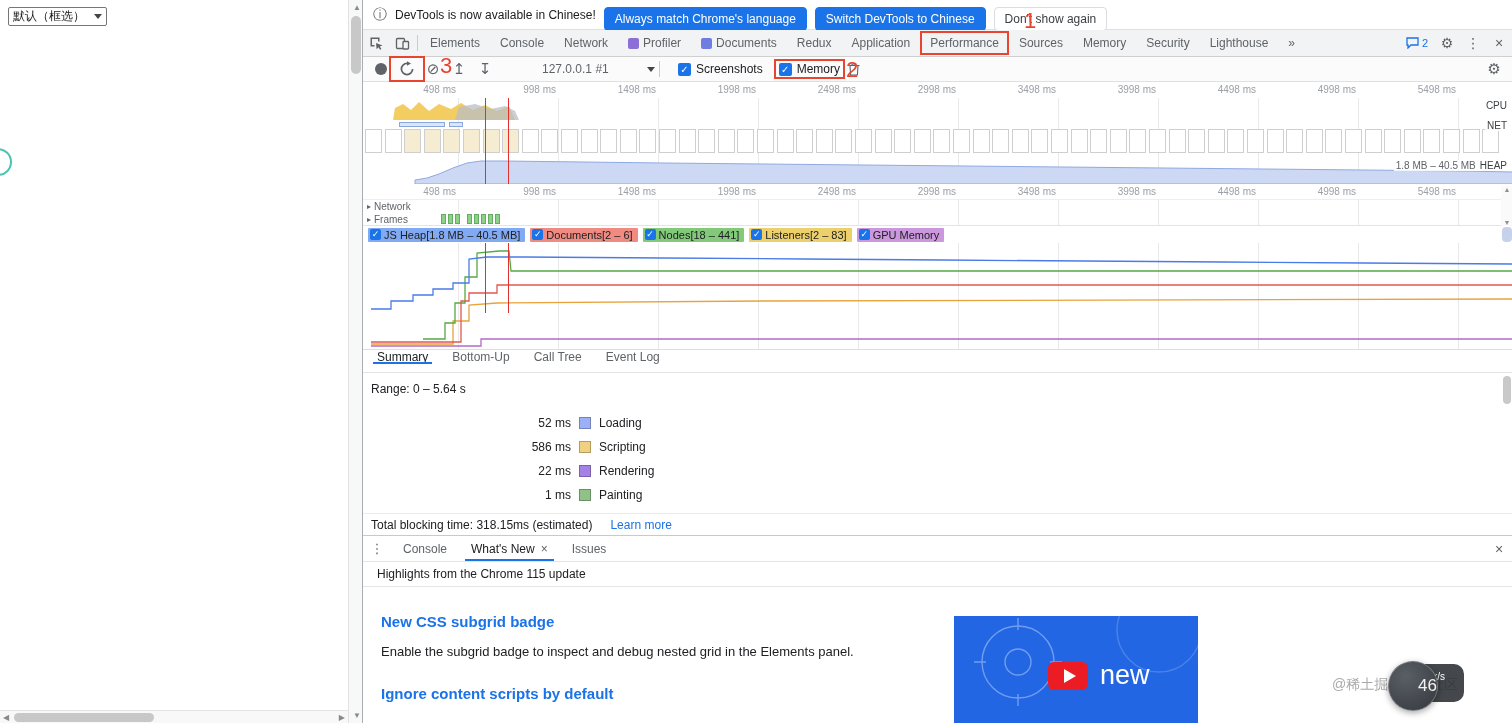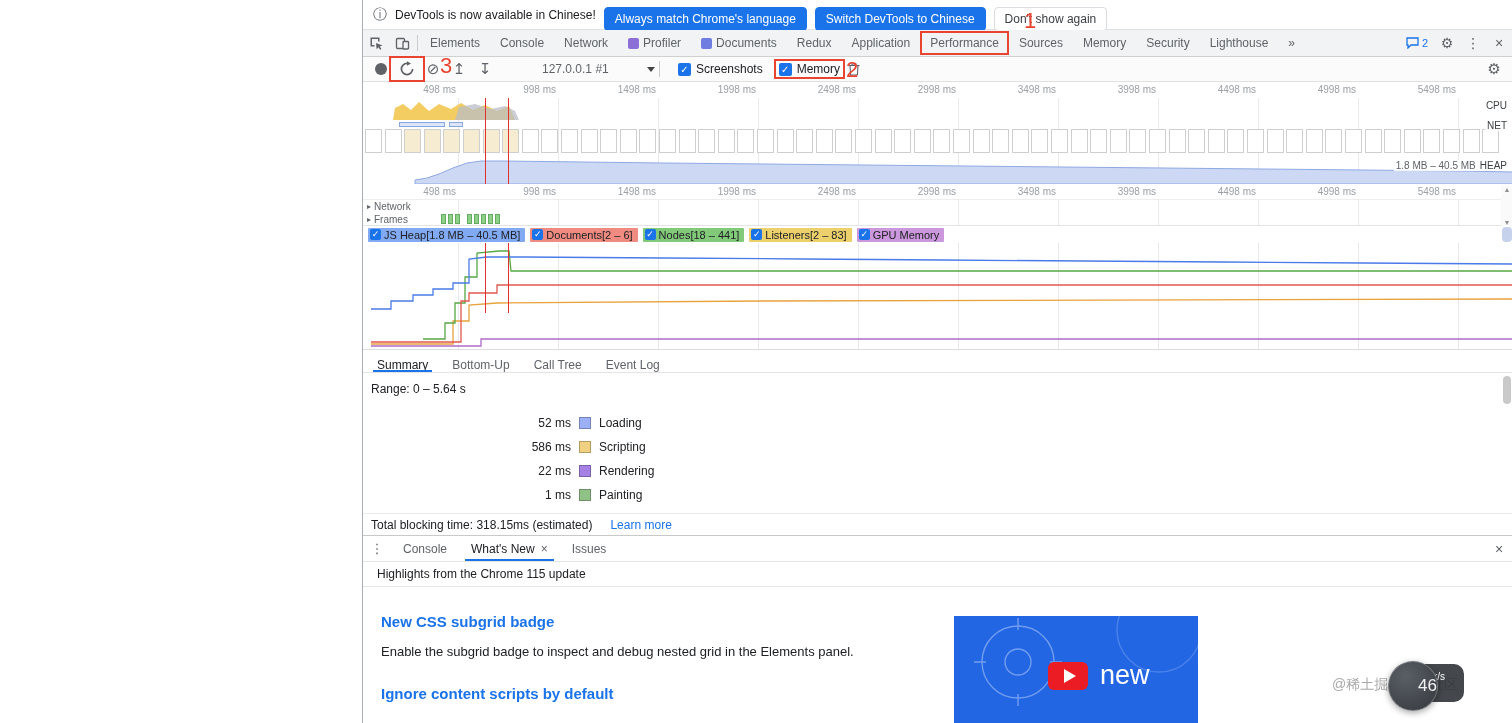--- a/index.html
+++ b/index.html
@@ -129,6 +129,23 @@
 
 <div id="screen">
 
+  <div id="left-page">
+    <div id="page-select">
+      <span class="sel-label">默认（框选）</span>
+      <span class="caret"></span>
+    </div>
+    <div id="teal-arc"></div>
+    <div class="v-scrollbar">
+      <div class="sb-arrow" style="top:1px;left:4px;">▲</div>
+      <div class="thumb" style="top:16px;height:58px;"></div>
+      <div class="sb-arrow" style="bottom:1px;left:4px;">▼</div>
+    </div>
+    <div class="h-scrollbar">
+      <div class="sb-arrow" style="left:3px;top:0;">◀</div>
+      <div class="thumb" style="left:14px;width:140px;"></div>
+      <div class="sb-arrow" style="right:3px;top:0;">▶</div>
+    </div>
+  </div>
 
   <div id="devtools">
 

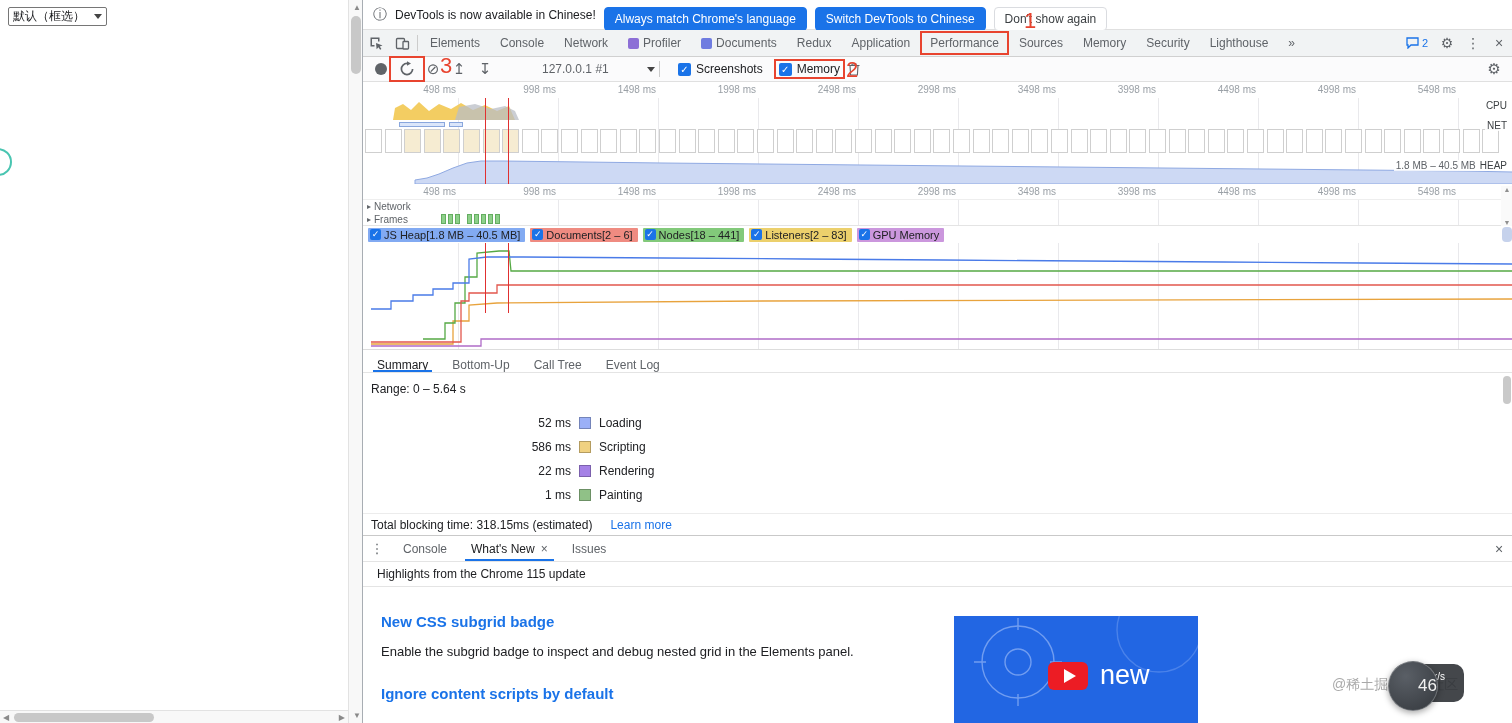--- a/index.html
+++ b/index.html
@@ -80,7 +80,7 @@
   .mini-scroll { position:absolute; width:12px; background:#fafafa; color:#909090; font-size:7px; display:flex; flex-direction:column; justify-content:space-between; align-items:center; z-index:6; cursor:pointer; }
   .scroll-thumb { position:absolute; border-radius:4px; background:#c6d2ec; z-index:6; cursor:pointer; }
 
-  #detail-tabs { position:absolute; left:0; top:349px; width:100%; height:24px; background:#fff; border-top:1px solid #ddd; border-bottom:1px solid #e4e4e4; display:flex; align-items:flex-end; padding-left:2px; }
+  #detail-tabs { position:absolute; left:0; top:349px; width:100%; height:24px; background:#fff; border-top:1px solid #ddd; border-bottom:1px solid #e4e4e4; display:flex; align-items:flex-start; padding-left:2px; }
   .dtab { display:flex; align-items:center; padding:0 12px; font-size:12px; color:#5f6368; cursor:pointer; position:relative; }
   .dtab.active { color:#202124; }
   .dtab.active::after { content:""; position:absolute; left:8px; right:8px; bottom:0; height:2px; background:#1a73e8; }

